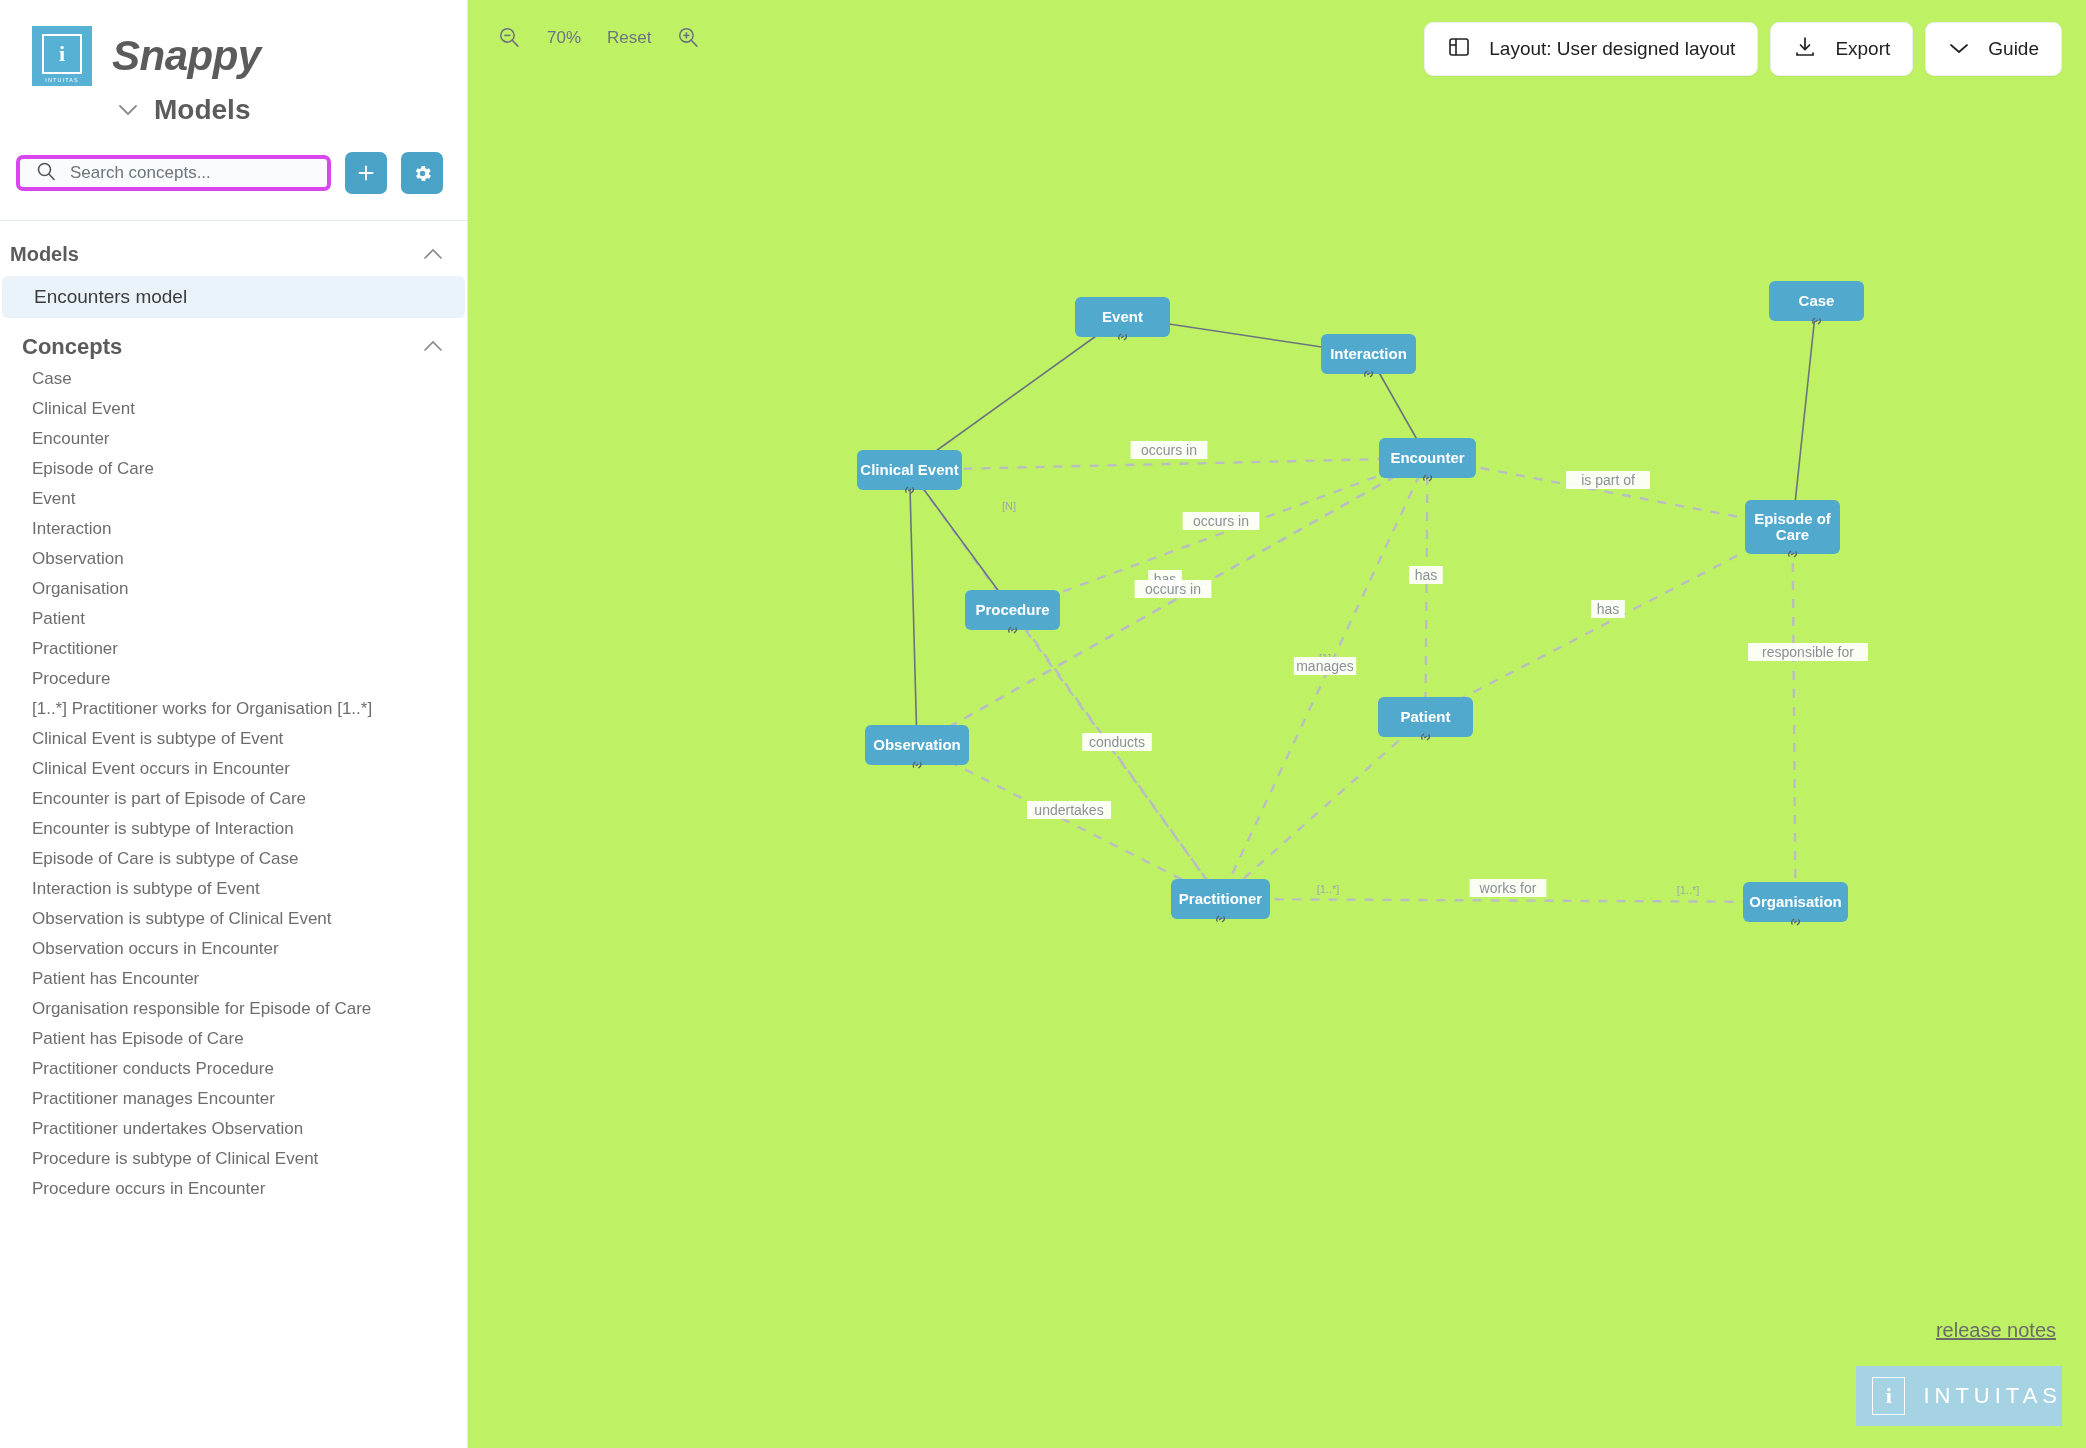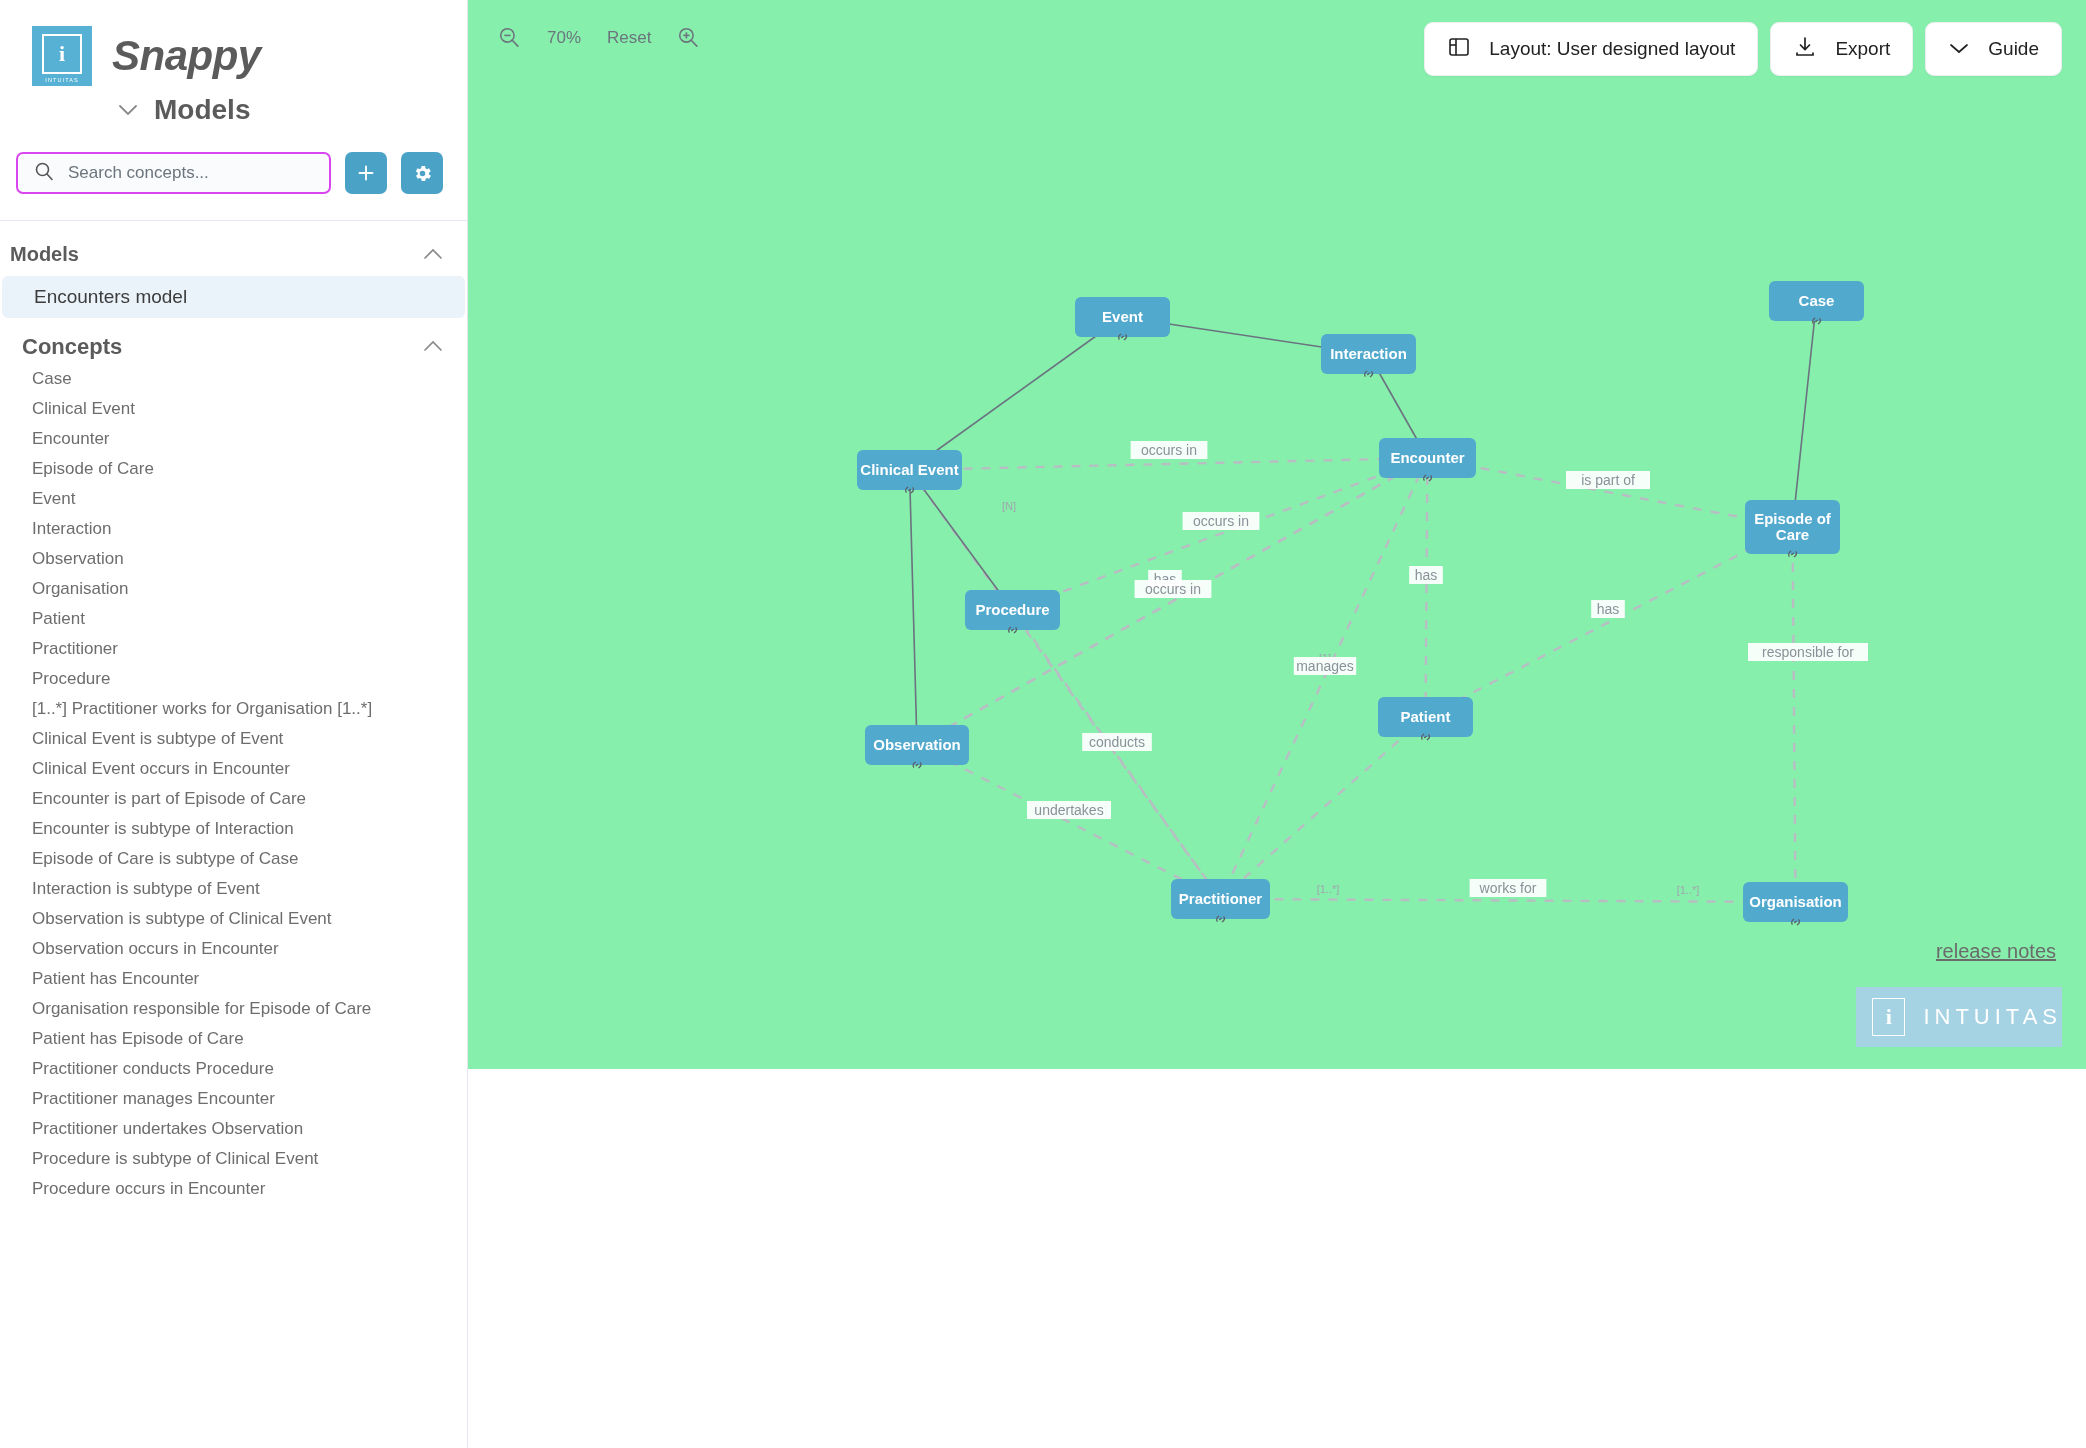--- a/index.html
+++ b/index.html
@@ -97,8 +97,8 @@
 
   
   .canvas-wrap {
-    position: relative; flex: 1; height: 1069px;
-    background: #86efac; overflow: hidden;
+    position: relative; flex: 1; height: 1448px;
+    background: #bef264; overflow: hidden;
   }
   .zoom-bar {
     position: absolute; left: 30px; top: 26px;

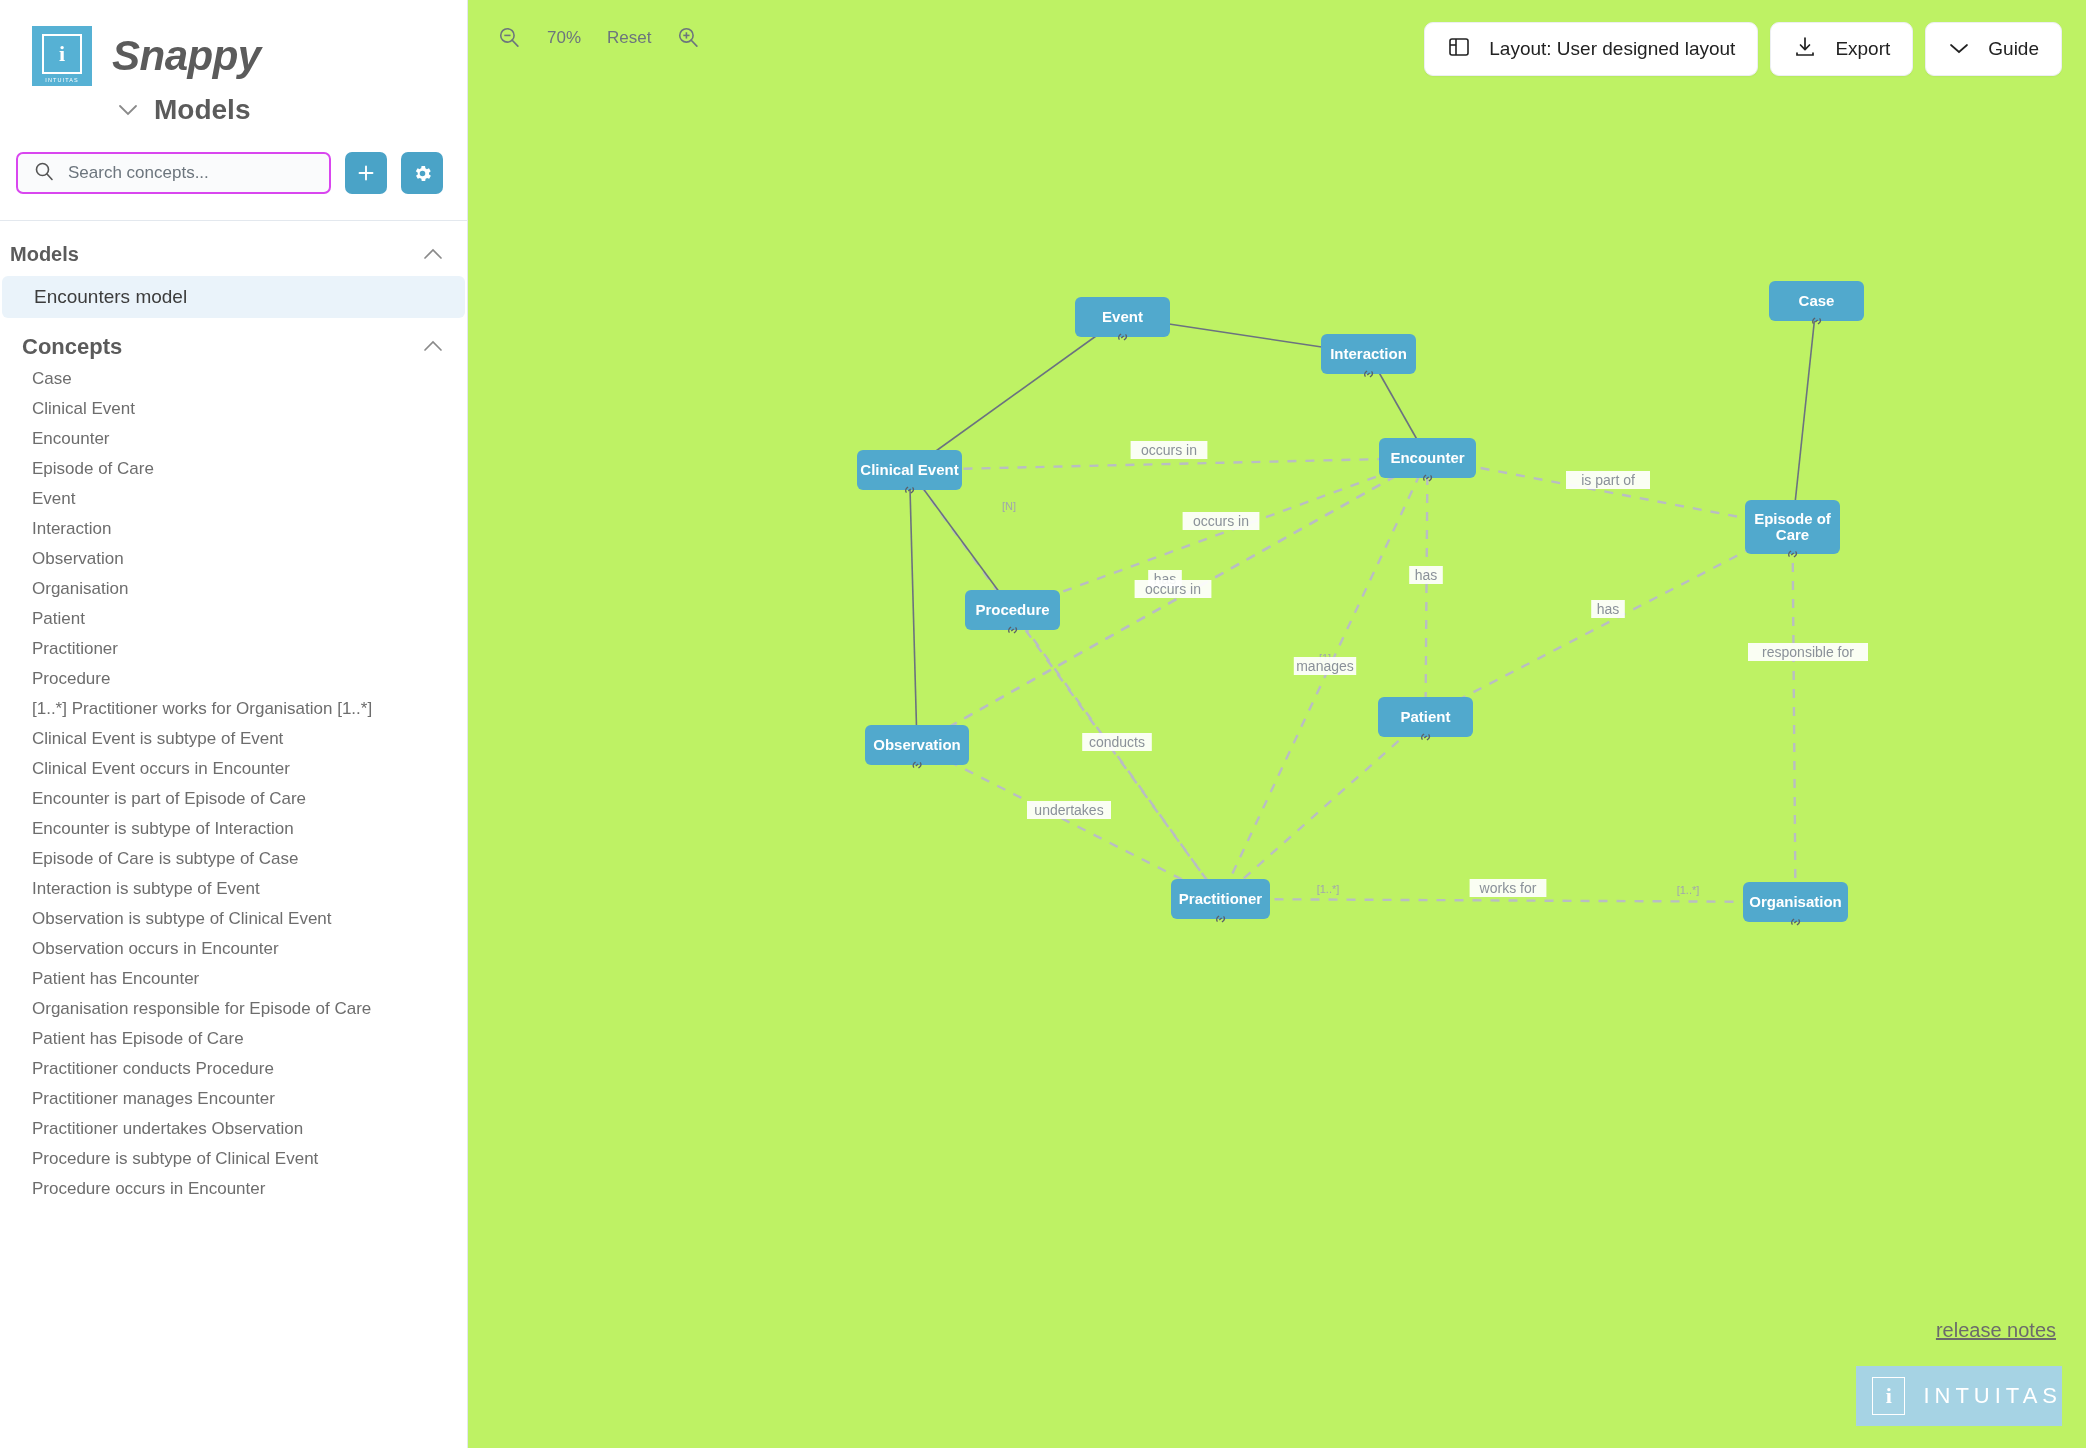--- a/index.html
+++ b/index.html
@@ -59,8 +59,8 @@
     padding: 26px 24px 0 16px;
   }
   .search-box {
-    flex: 1; height: 42px;
-    border: 2px solid #d946ef; border-radius: 7px;
+    flex: 1; height: 36px;
+    border: 4px solid #d946ef; border-radius: 7px;
     background: #fafbfc;
     display: flex; align-items: center; gap: 14px;
     padding: 0 16px;

